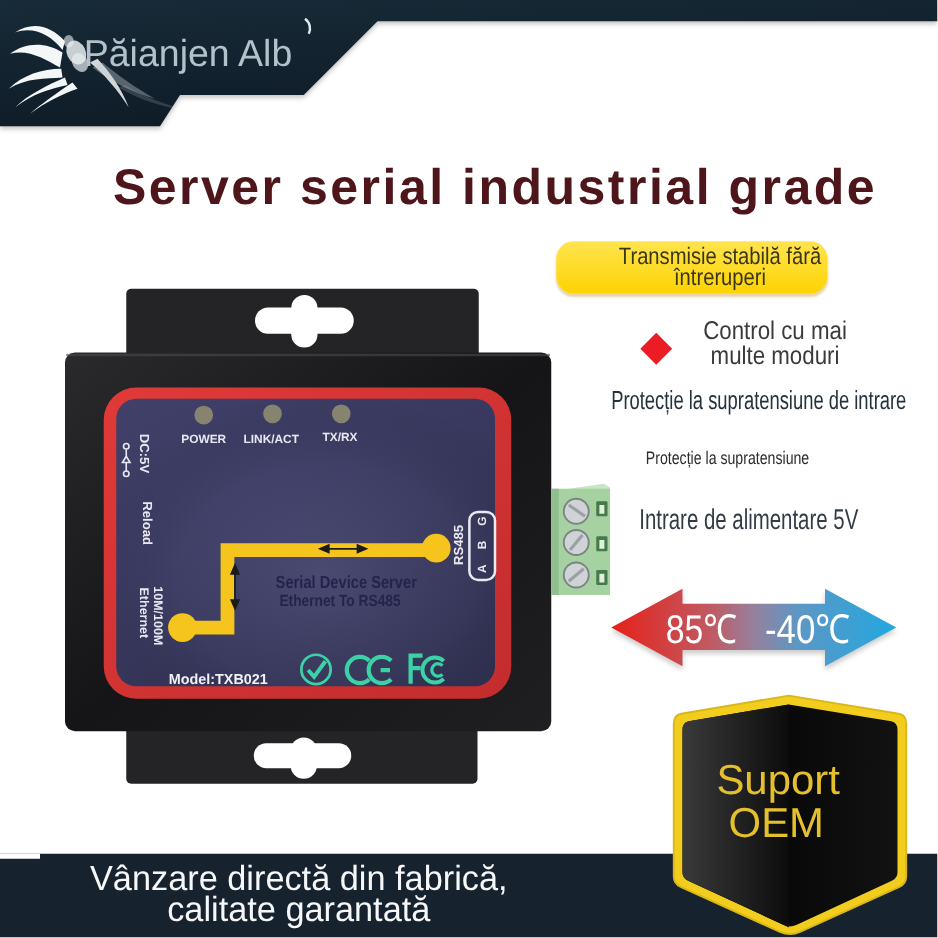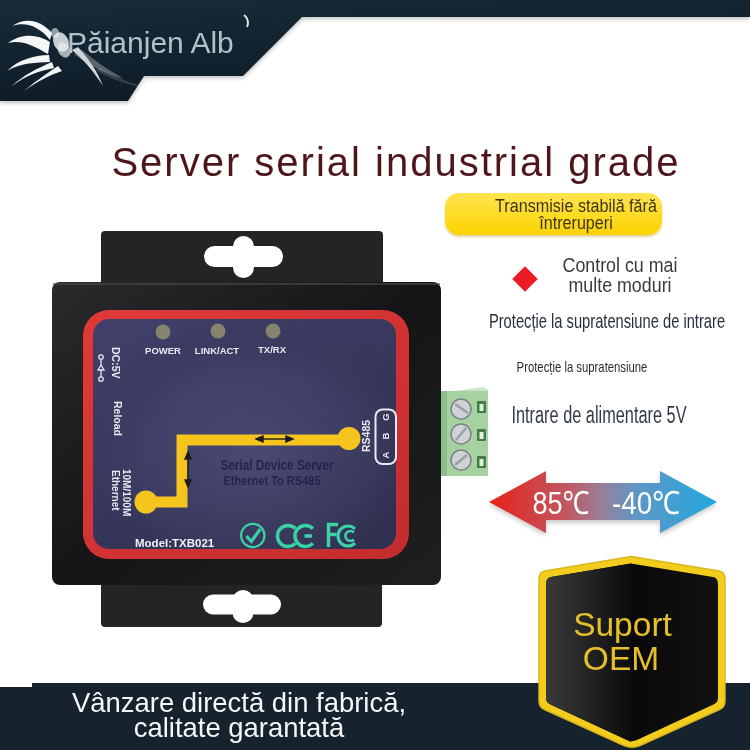--- a/index.html
+++ b/index.html
@@ -45,7 +45,7 @@
   <text x="67" y="53" font-size="30" fill="#b3c1cb">Păianjen Alb</text>
 </svg>
 
-<div class="abs" style="left:396px;top:140px;transform:translateX(-50%);white-space:nowrap;">
+<div class="abs" style="left:396px;top:128px;transform:translateX(-50%);white-space:nowrap;font-weight:bold;">
   <span style="font-size:40px;color:#4e161a;letter-spacing:2px;">Server serial industrial grade</span>
 </div>
 

